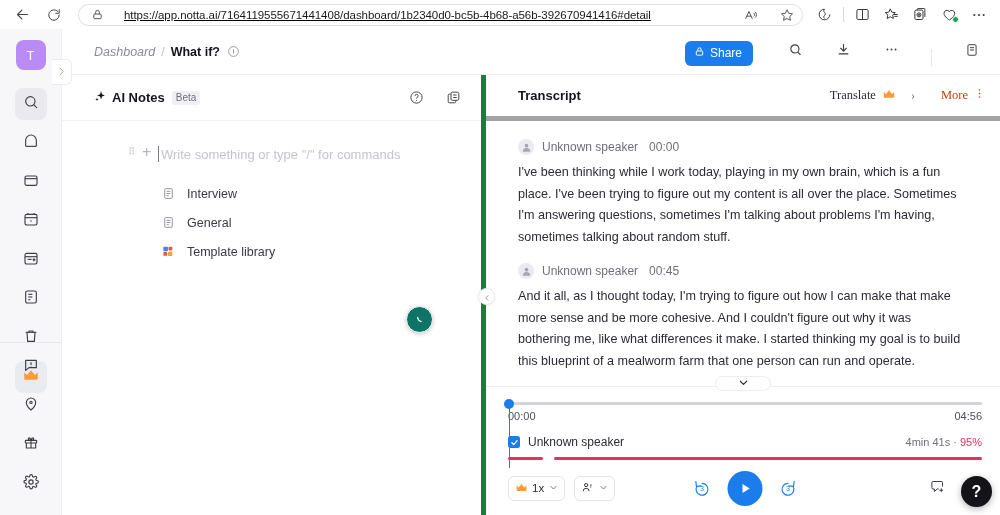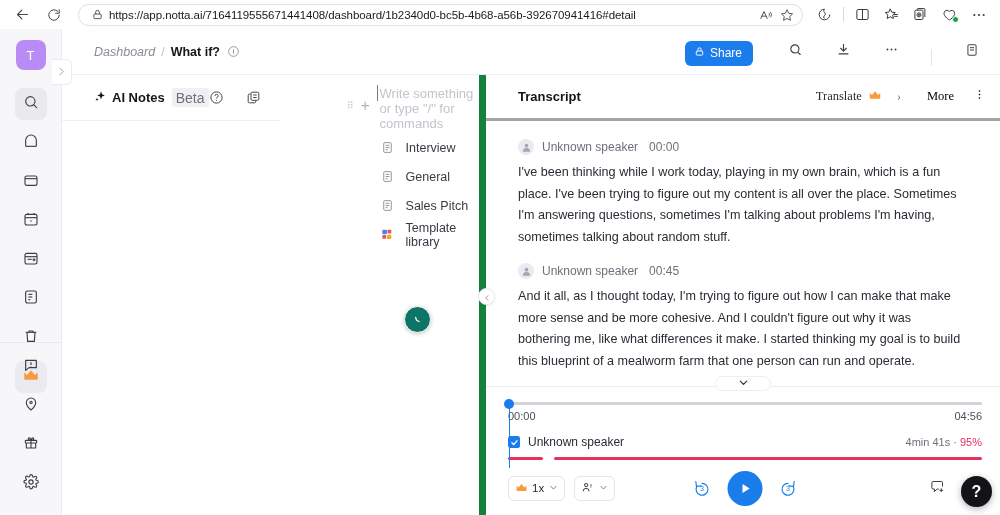--- a/index.html
+++ b/index.html
@@ -29,10 +29,11 @@
     border: 1px solid #e2e2e4;
     border-radius: 11px;
     display: flex; align-items: center;
-    padding: 0 6px 0 9px; gap: 3px;
+    padding: 0 6px 0 9px; gap: 18px;
     margin: 0 4px 0 6px;
     min-width: 0;
     box-shadow: 0 0 0 0.5px rgba(0,0,0,0.02);
+    text-decoration: underline;
   }
   .omnibox .url {
     flex: 1 1 auto;

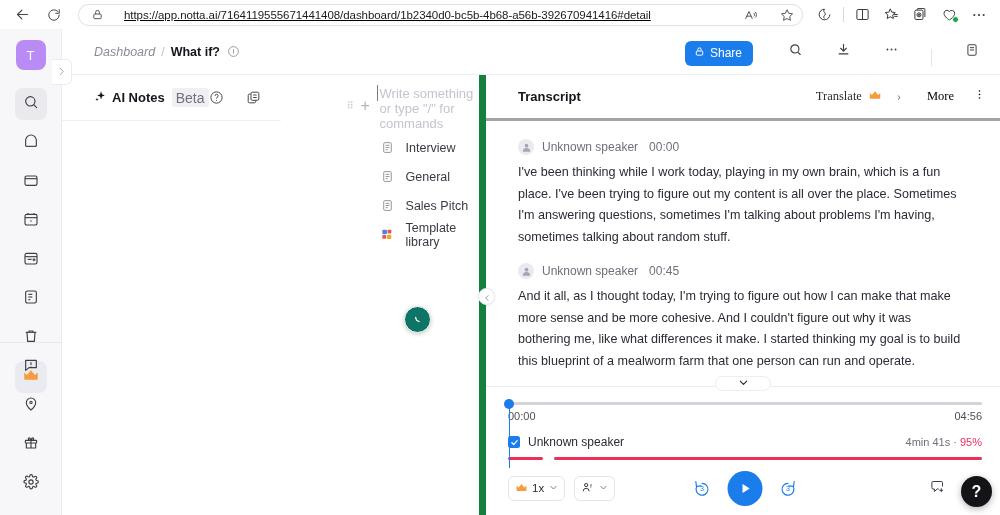--- a/index.html
+++ b/index.html
@@ -143,8 +143,8 @@
   .panes { flex: 1 1 auto; display: flex; min-height: 0; position: relative; }
   .pane-notes {
     width: 424px; flex: none;
-    border-right: 7px solid #15803d;
-    display: flex; 
+    border-right: 5px solid #15803d;
+    display: flex; flex-direction: column;
     background: #fff; position: relative;
   }
   .pane-head {

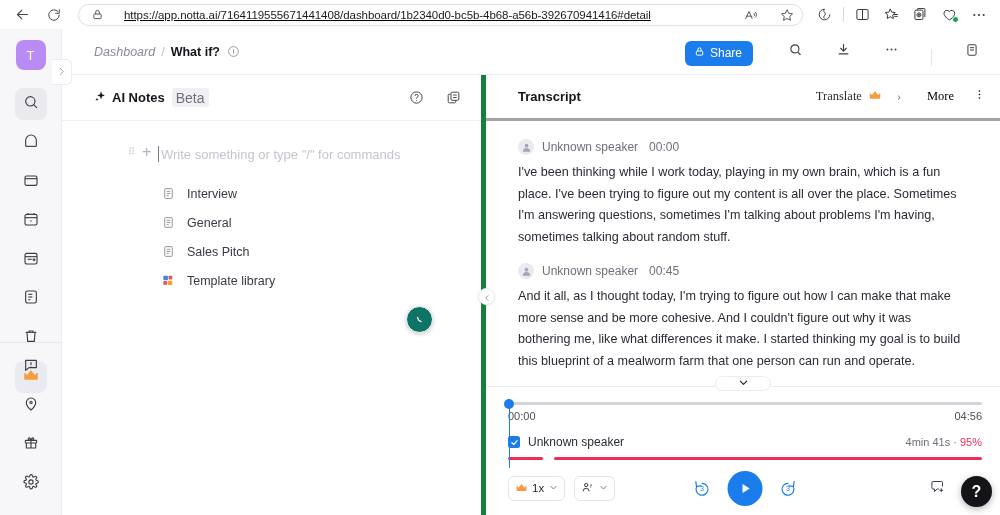--- a/index.html
+++ b/index.html
@@ -155,7 +155,7 @@
   }
   .pane-title { font-size: 13px; font-weight: bold; color: #15151c; }
   .beta {
-    font-size: 14px; color: #70707d;
+    font-size: 10px; color: #70707d;
     background: #f0f0f4; border-radius: 3px;
     padding: 1.5px 4px; margin-left: 7px; text-align: center;
   }

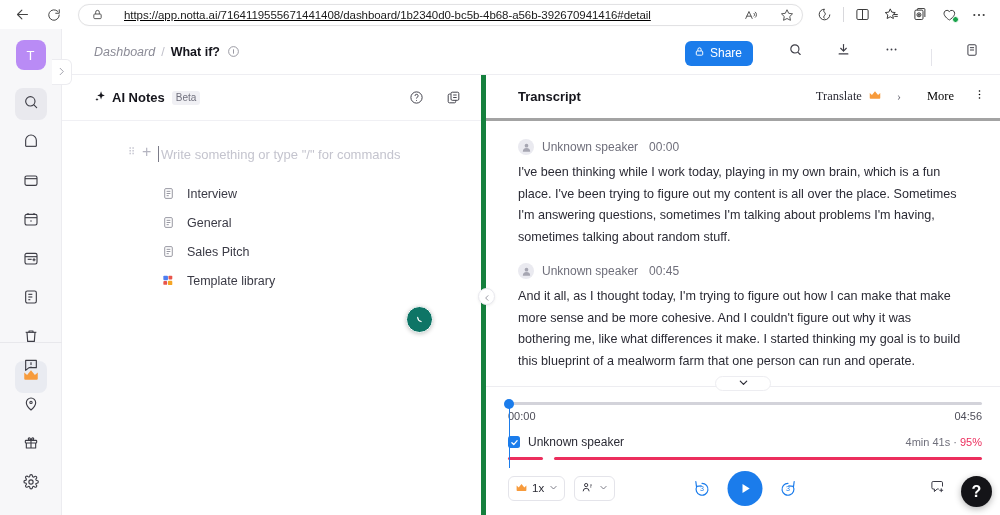--- a/index.html
+++ b/index.html
@@ -215,7 +215,7 @@
     height: 46px; flex: none;
     display: flex; align-items: center;
     padding: 0 14px 0 32px;
-    border-bottom: 3px solid #a3a3a3;
+    border-bottom: 5px solid #a3a3a3;
     text-align: right;
   }
   .tr-head-right { margin-left: auto; display: flex; align-items: center; font-family: Liberation Serif, serif; }

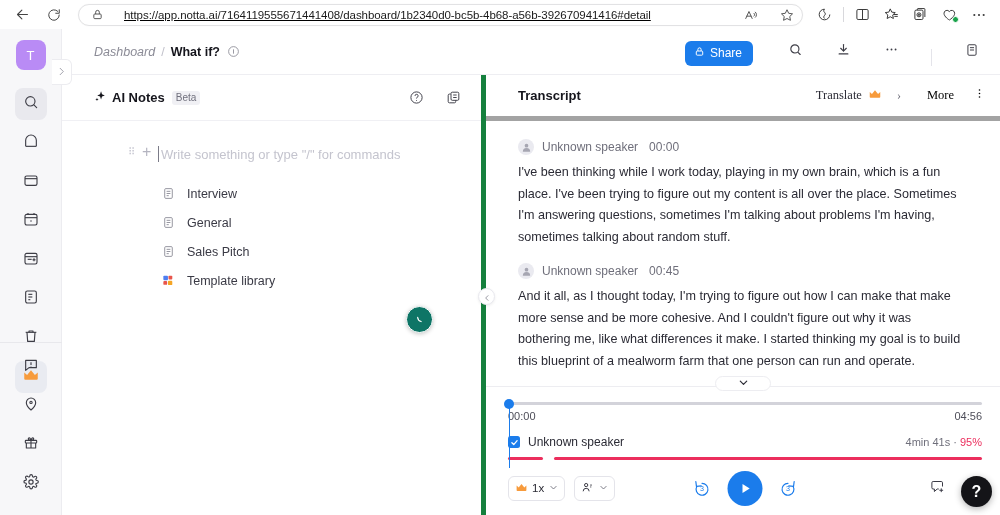--- a/index.html
+++ b/index.html
@@ -224,7 +224,7 @@
     font-size: 12.5px; color: #2c2c36;
   }
   .chev { color: #6e6e7a; font-size: 12px; margin-left: 9px; }
-  .more { font-size: 12.5px; color: #000000; margin-left: 26px; display:flex; align-items:center; gap:19px;}
+  .more { font-size: 12.5px; color: #c2410c; margin-left: 26px; display:flex; align-items:center; gap:5px;}
 
   .tr-body { flex: 1 1 auto; padding: 18px 14px 0 32px; overflow: hidden; }
   .seg { margin-bottom: 15px; }

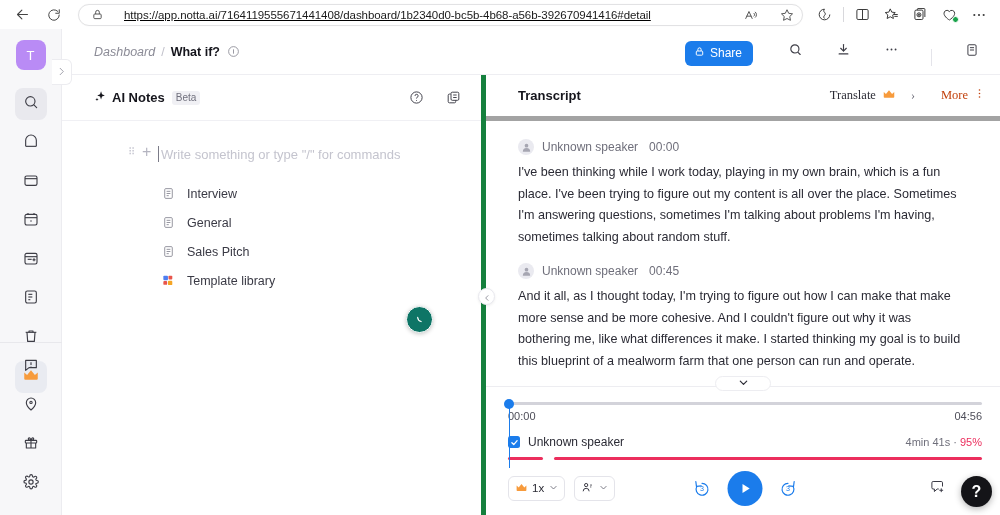--- a/index.html
+++ b/index.html
@@ -665,17 +665,6 @@
             </div>
             <div class="tmpl-item">
               <span class="tmpl-ico">
-                <svg width="13" height="13" viewBox="0 0 24 24" fill="none" stroke="currentColor" stroke-width="1.7" stroke-linejoin="round">
-                    <rect x="5" y="3" width="14" height="18" rx="2"></rect>
-                    <line x1="8.5" y1="8" x2="15.5" y2="8"></line>
-                    <line x1="8.5" y1="12" x2="15.5" y2="12"></line>
-                    <line x1="8.5" y1="16" x2="12.5" y2="16"></line>
-                  </svg>
-              </span>
-              <span>Sales Pitch</span>
-            </div>
-            <div class="tmpl-item">
-              <span class="tmpl-ico">
                 <svg width="13" height="13" viewBox="0 0 24 24">
                     <rect x="2.5" y="3" width="8.5" height="8.5" rx="1.6" fill="#4e7ef0"></rect>
                     <rect x="12" y="3" width="7" height="7" rx="1.6" fill="#e8554c"></rect>

